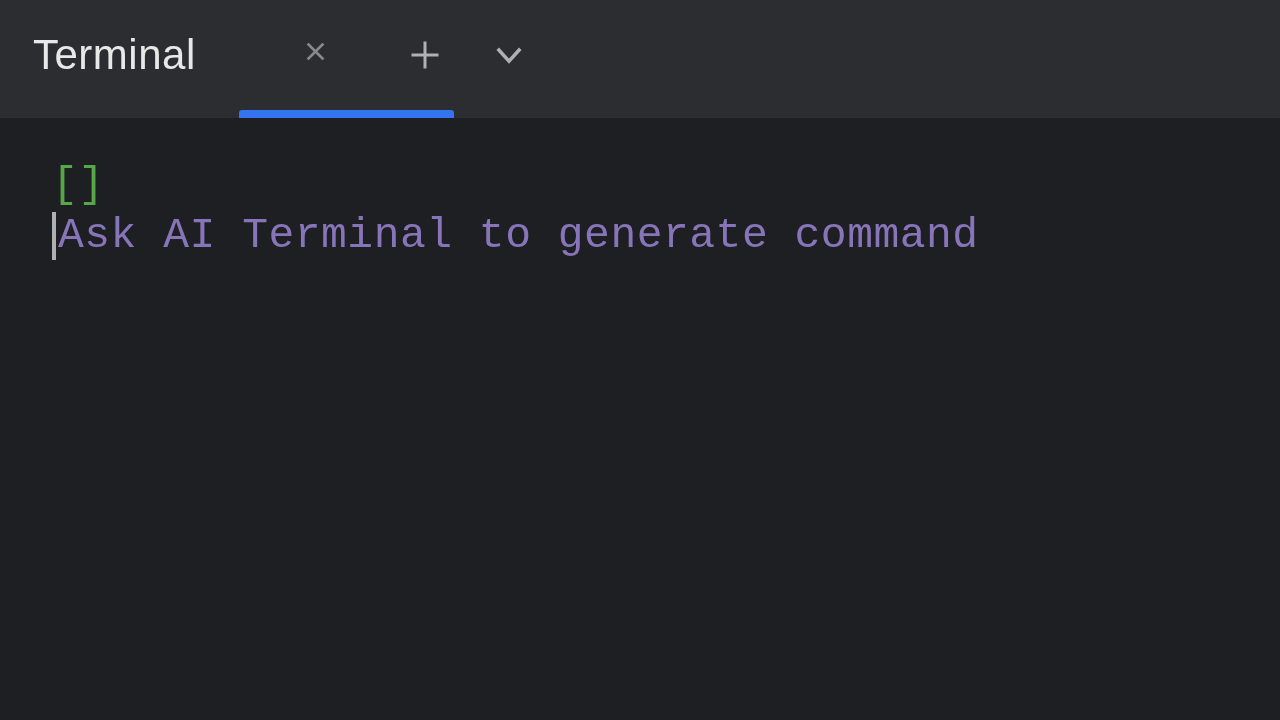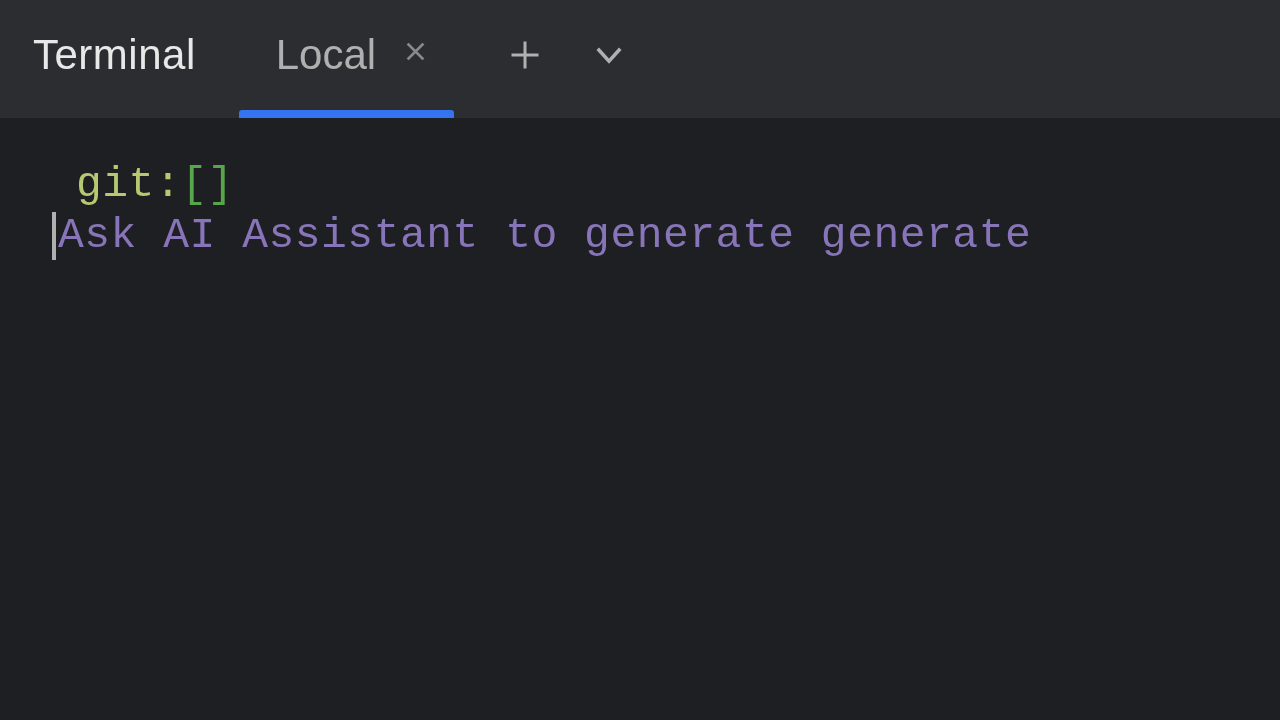--- a/index.html
+++ b/index.html
@@ -143,7 +143,6 @@
   <div class="header-title">Terminal</div>
   <div class="tab-container">
     <div class="tab">
-      <span>Local</span>
       <span class="close-btn">
         <svg viewBox="0 0 24 24" fill="none" stroke="currentColor" stroke-width="2.5">
           <line x1="5" y1="5" x2="19" y2="19"></line>

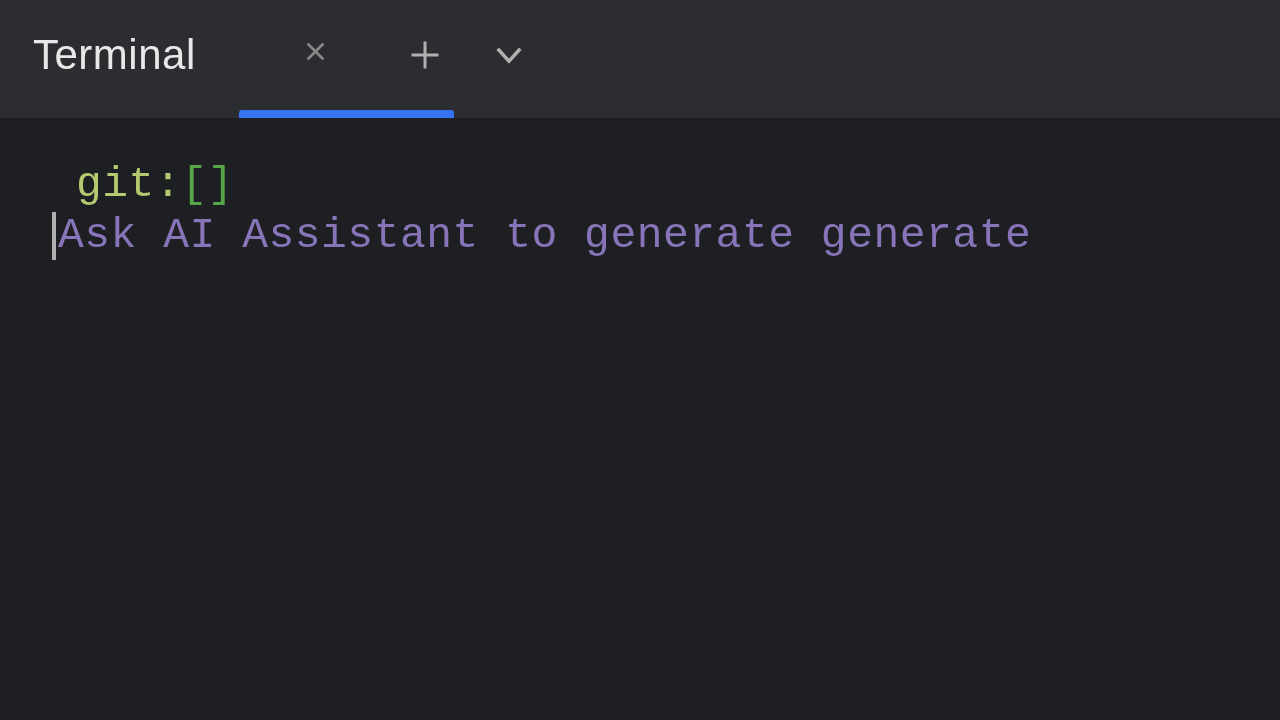--- a/index.html
+++ b/index.html
@@ -167,7 +167,6 @@
 
 <div class="terminal-body">
   <div class="prompt-line">
-    <span class="git-label">git:</span>
     <span class="branch-bracket-open">[</span>
     <span class="branch-bracket-close">]</span>
   </div>

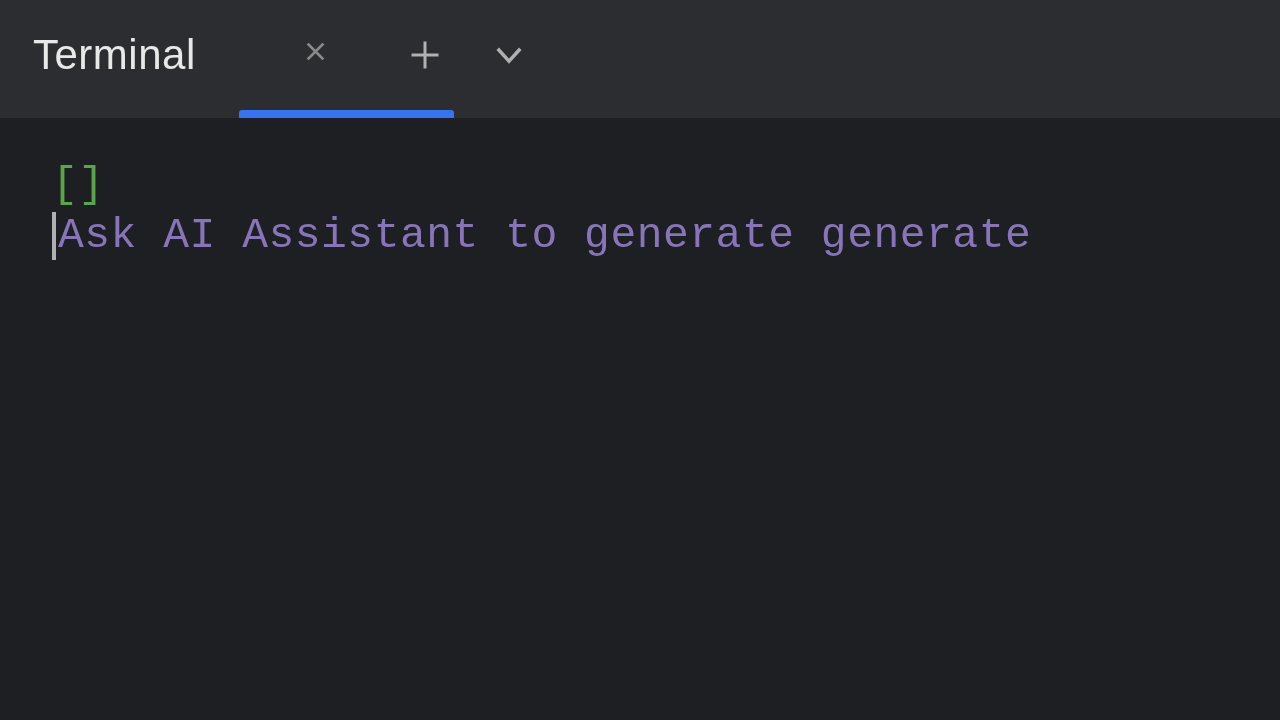--- a/index.html
+++ b/index.html
@@ -172,7 +172,7 @@
   </div>
   <div class="input-line">
     <span class="cursor"></span>
-    <span class="placeholder-text">Ask AI Assistant to generate generate</span>
+    <span class="placeholder-text">Ask AI Terminal to generate command</span>
   </div>
 </div>
 

